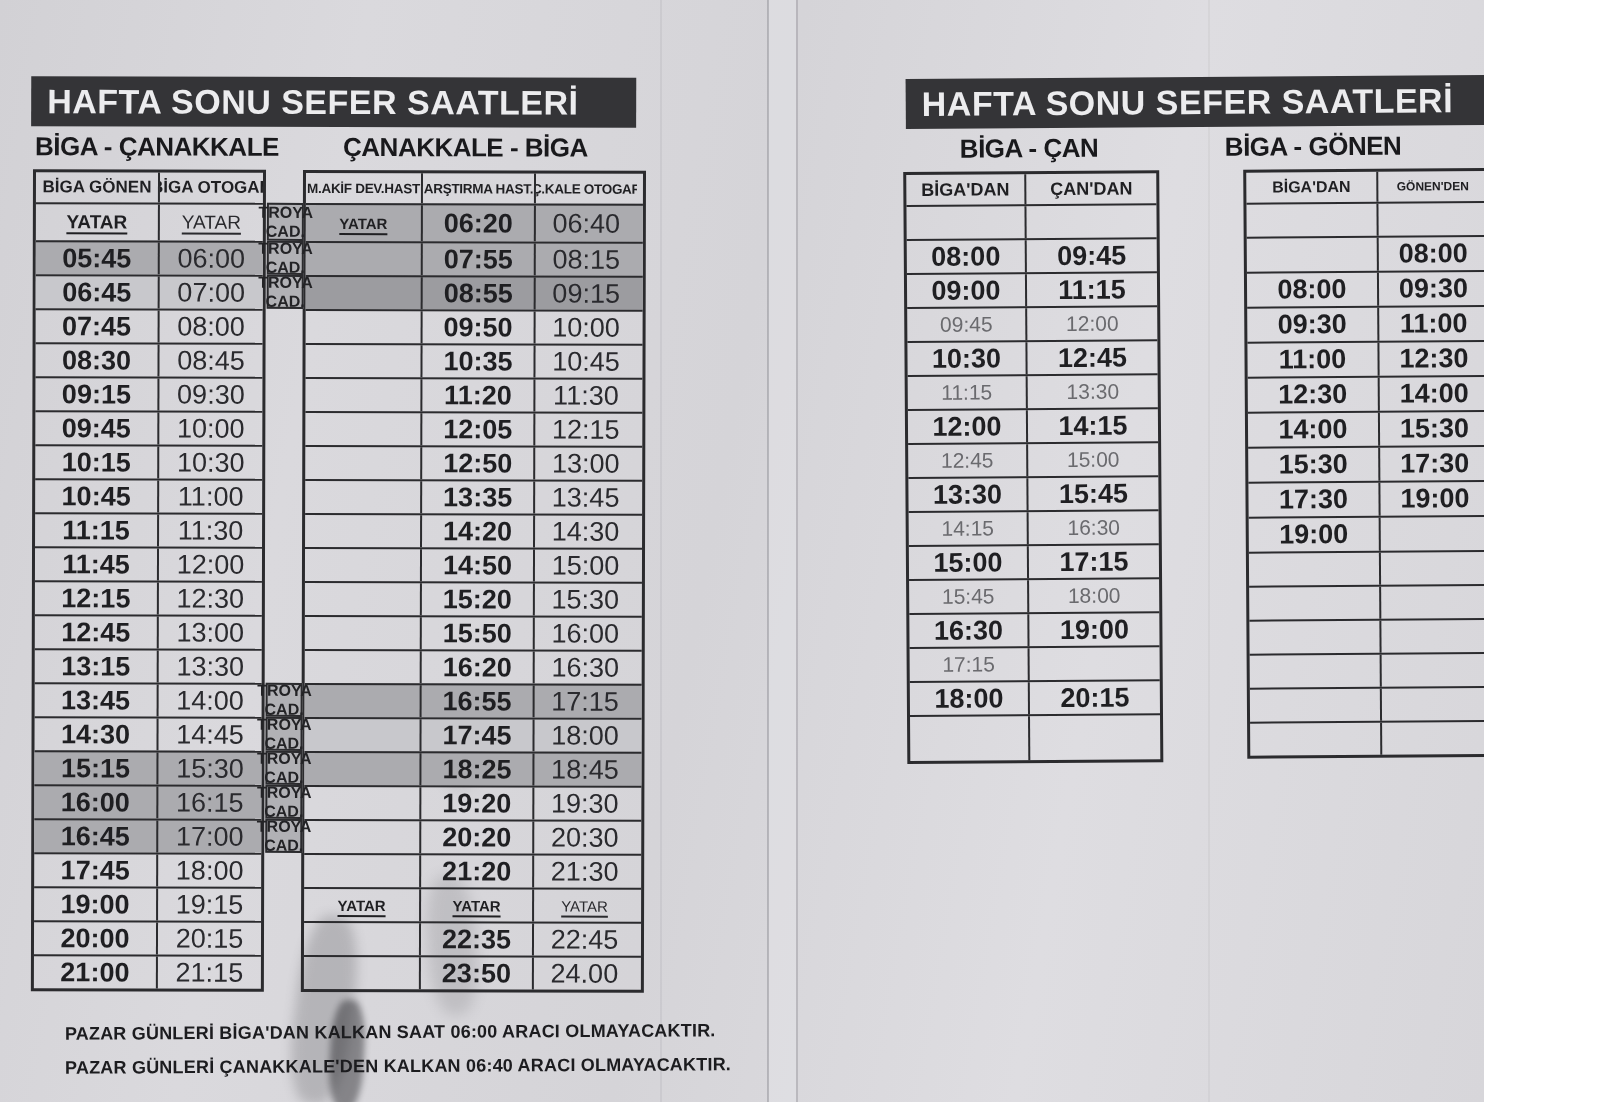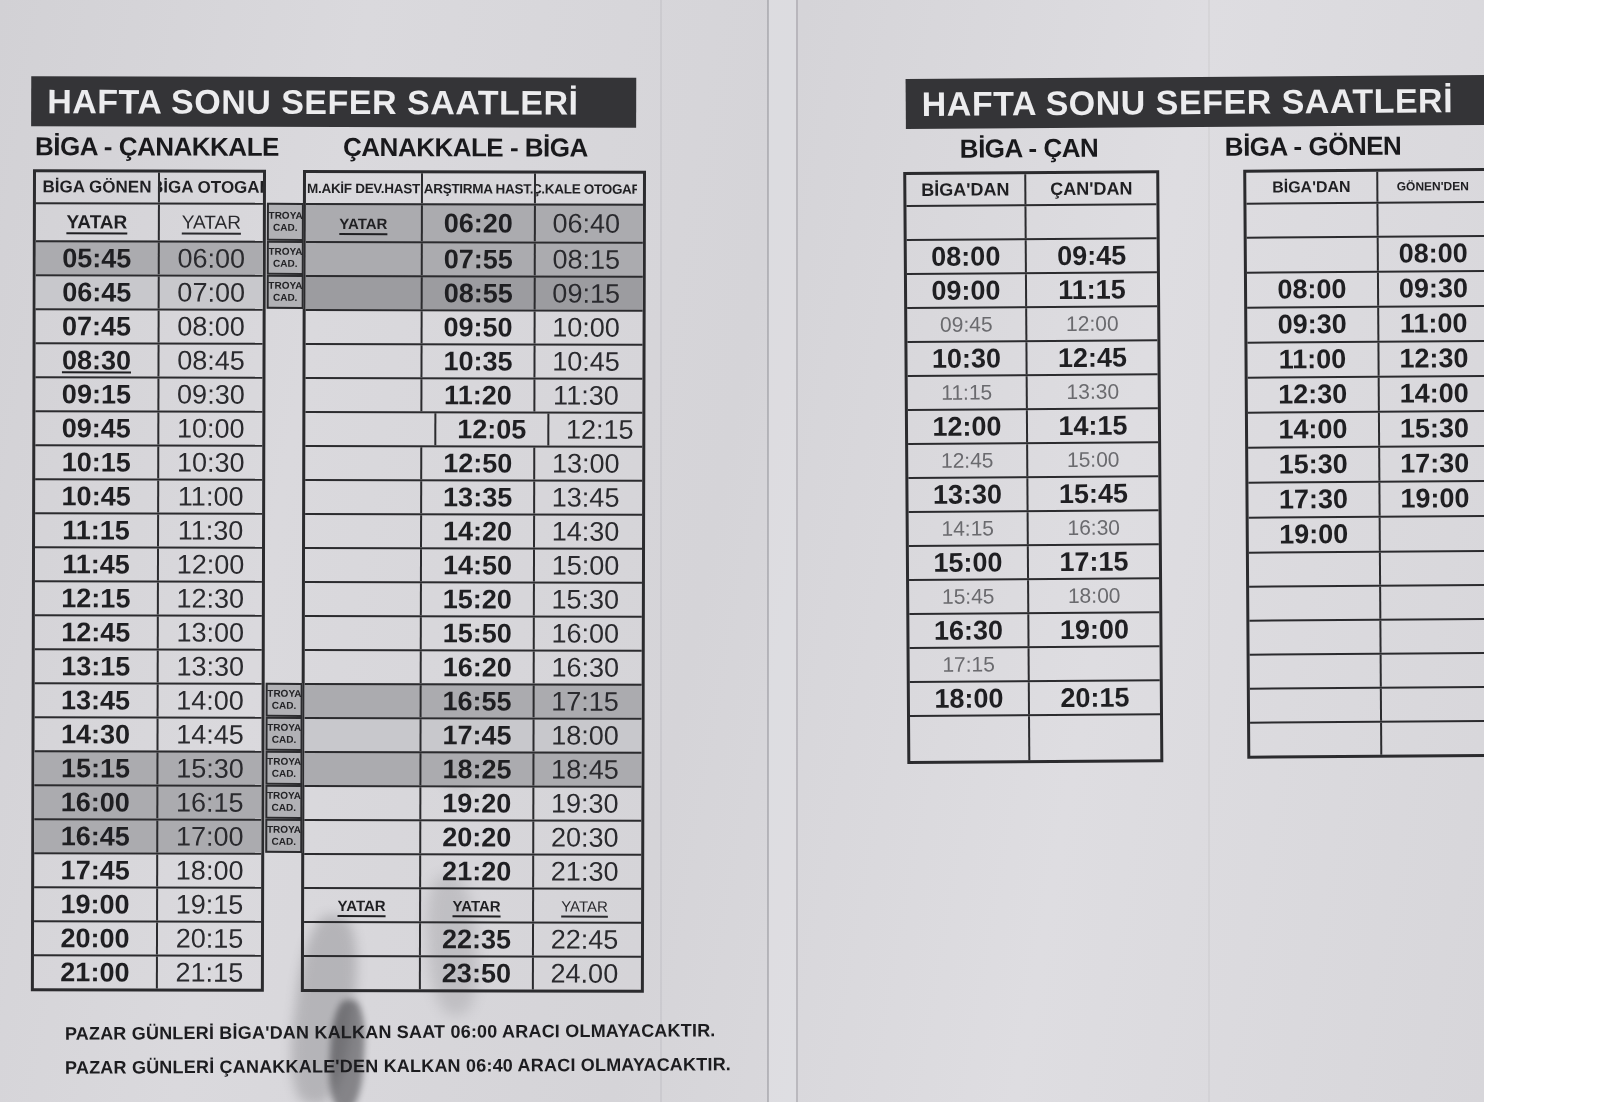--- a/index.html
+++ b/index.html
@@ -55,7 +55,7 @@
     position:absolute;left:-39px;top:-2px;width:37px;height:calc(100% + 2px);
     box-sizing:border-box;border:2px solid var(--line);background:var(--troya-bg);
     display:flex;align-items:center;justify-content:center;text-align:center;
-    font-size:10px;font-weight:bold;line-height:1.2;color:#232326;padding:1px;
+    font-size:16px;font-weight:bold;line-height:1.2;color:#232326;padding:1px;
   }
   .notes{position:absolute;left:65px;top:1022px;transform:rotate(-.3deg);}
   .note-line{font-size:18px;font-weight:bold;letter-spacing:.2px;color:#1c1c1f;margin-bottom:13px;white-space:nowrap;}

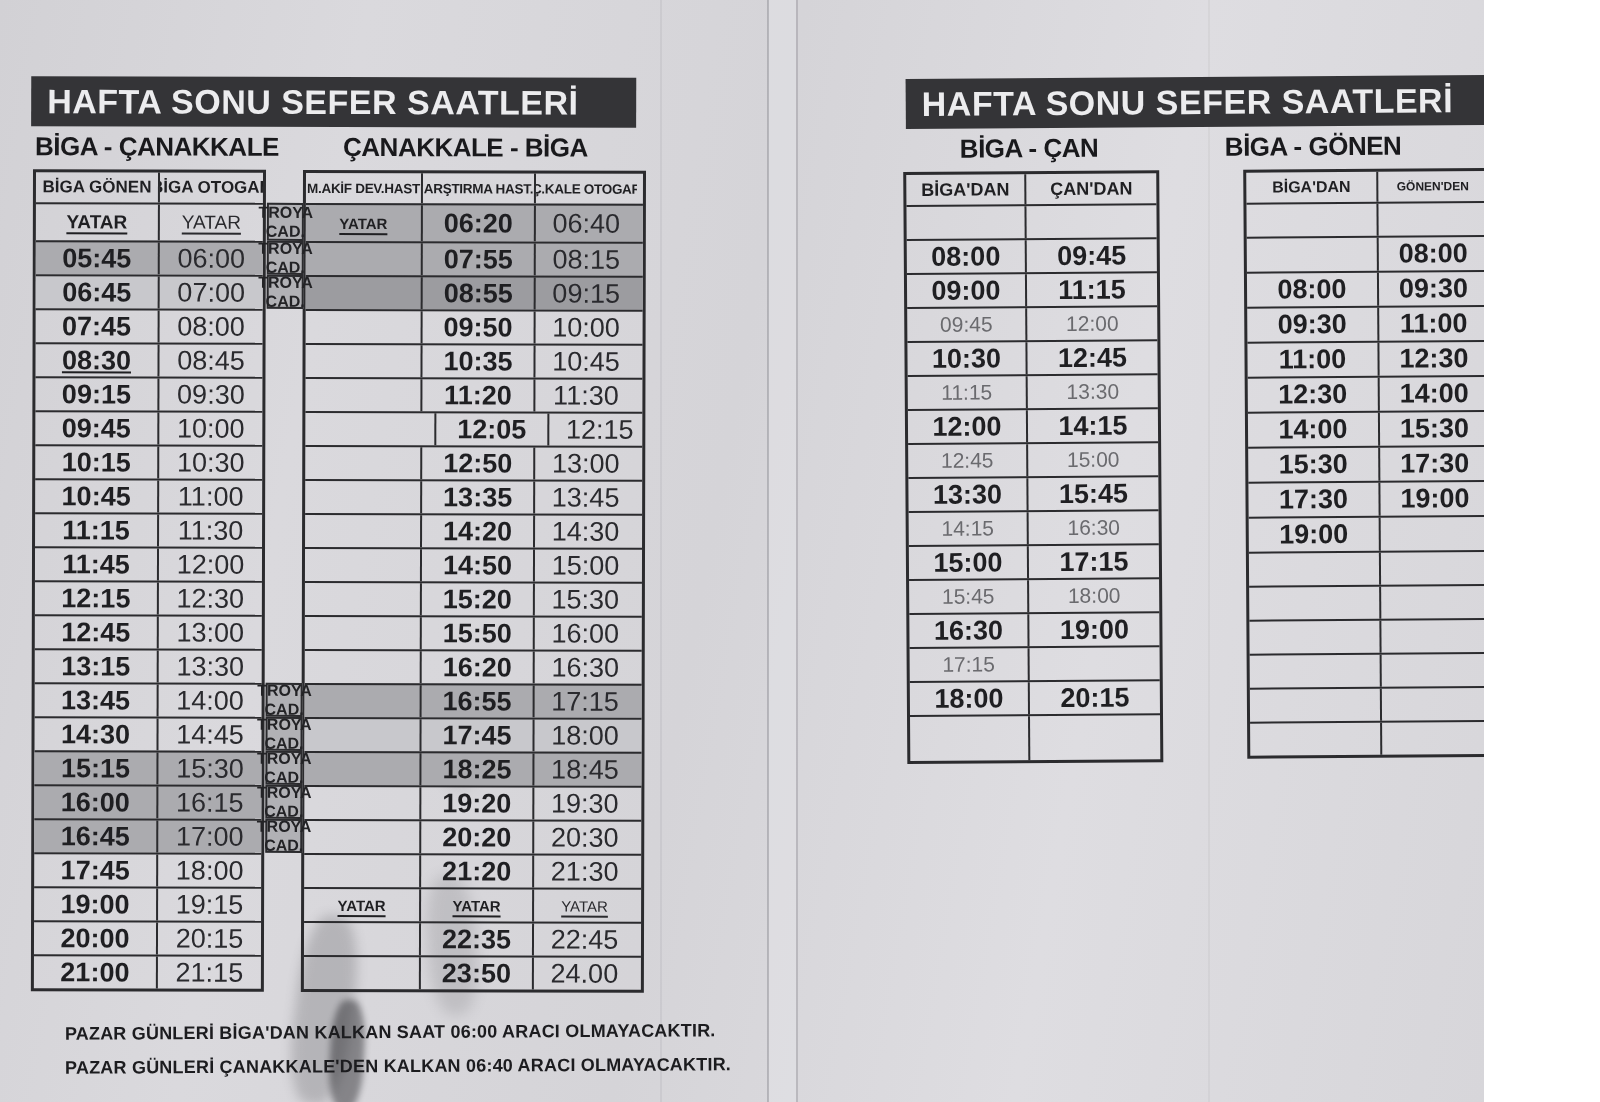--- a/index.html
+++ b/index.html
@@ -101,7 +101,7 @@
           <div class="cell c1 r" style="flex: 0 0 105px;">08:00</div>
         </div>
         <div class="row" style="height: 34px;">
-          <div class="cell c0 b" style="flex: 0 0 122px; text-decoration: underline;">08:30</div>
+          <div class="cell c0 b" style="flex: 0 0 122px;">08:30</div>
           <div class="cell c1 r" style="flex: 0 0 105px;">08:45</div>
         </div>
         <div class="row" style="height: 34px;">

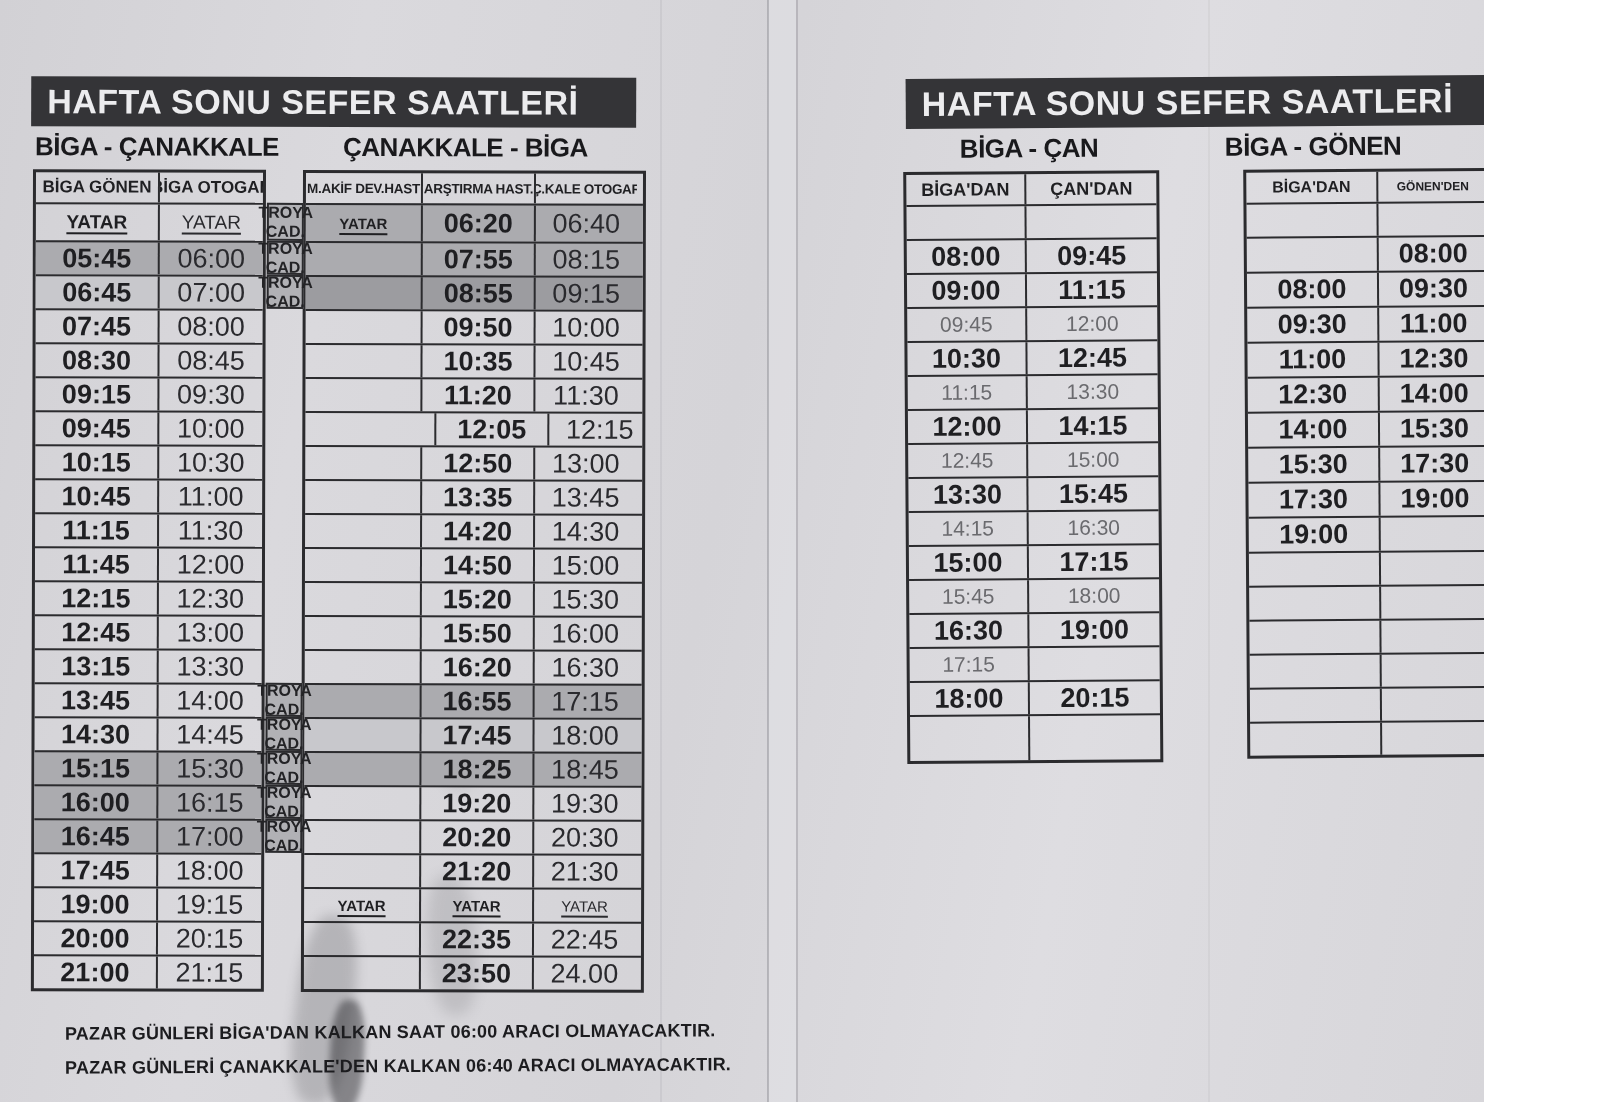--- a/index.html
+++ b/index.html
@@ -218,7 +218,7 @@
         </div>
         <div class="row" style="height: 34px;">
           <div class="cell c0 b" style="flex: 0 0 115px;"></div>
-          <div class="cell c1 b" style="flex: 0 0 113px; margin-left: 14px;">12:05</div>
+          <div class="cell c1 b" style="flex: 0 0 113px;">12:05</div>
           <div class="cell c2 r" style="flex: 0 0 103px;">12:15</div>
         </div>
         <div class="row" style="height: 34px;">

